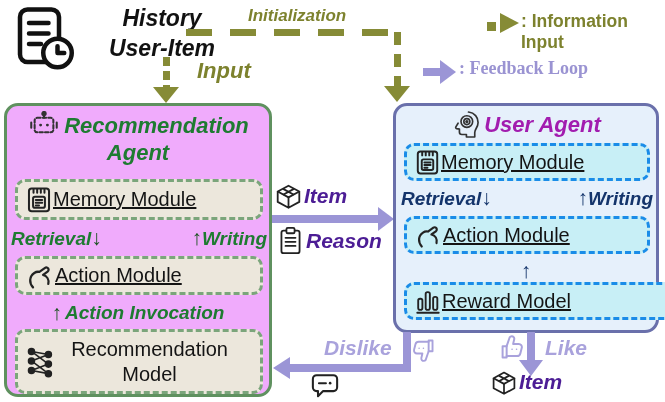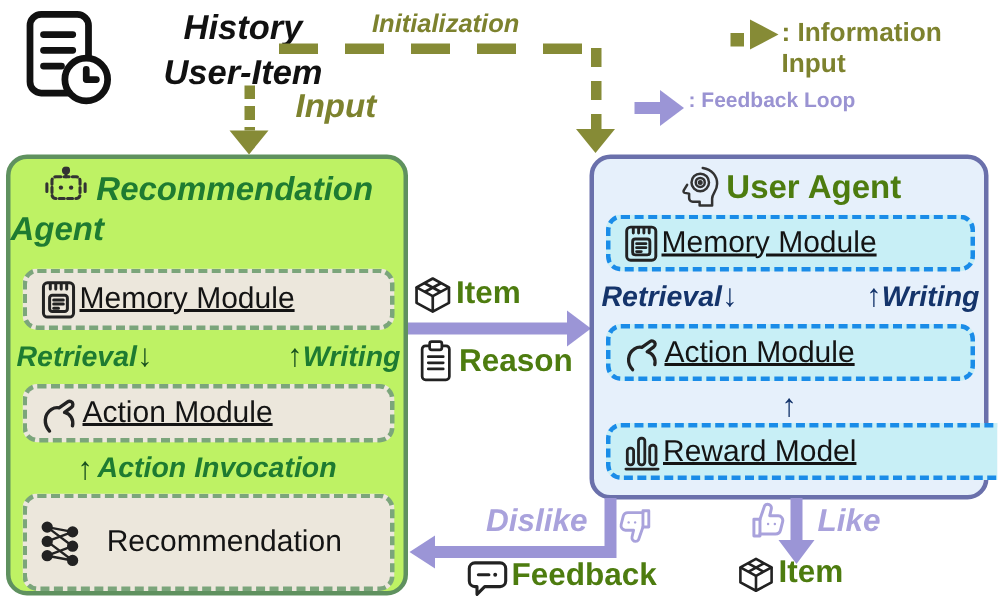--- a/index.html
+++ b/index.html
@@ -21,7 +21,7 @@
   .hist-title{font-size:23px;font-weight:bold;font-style:italic;color:#111;text-align:center;line-height:1.3;}
   .olive-label{color:#7d822e;font-style:italic;font-weight:600;}
   .legend-olive{color:#7d822e;font-weight:bold;font-size:17.5px;}
-  .legend-purple{color:#9a93d2;font-weight:bold;font-size:14px;}
+  .legend-purple{color:#9a93d2;font-weight:bold;font-size:18px;font-family:Liberation Serif, serif;}
   
   .green-box{background:#bef264;border:3px solid #5f915f;border-radius:14px;box-sizing:border-box;padding-left:13px;}
   .blue-box{background:#e6f0fb;border:3px solid #6a70ab;border-radius:14px;box-sizing:border-box;}

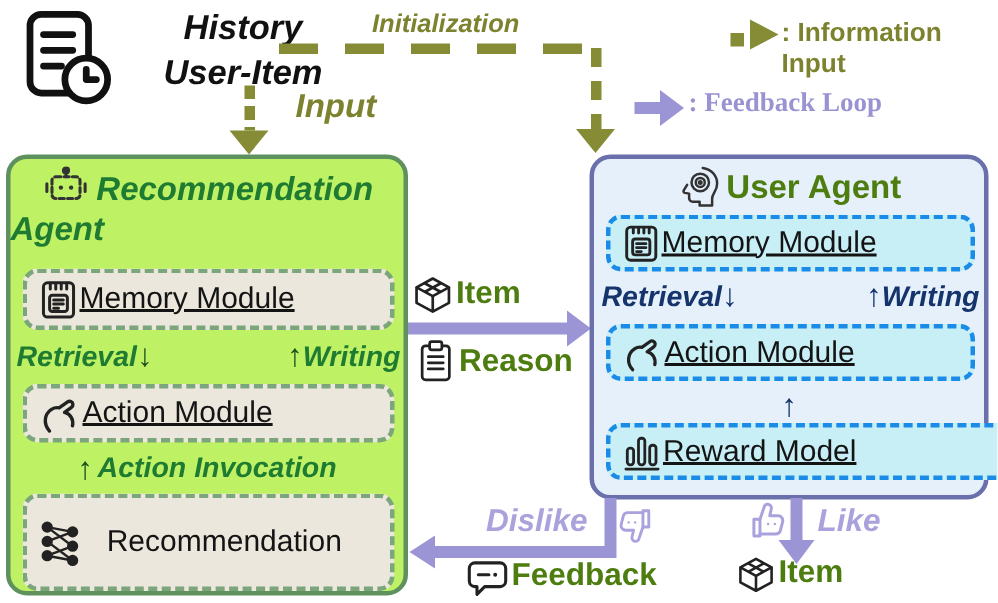--- a/index.html
+++ b/index.html
@@ -23,7 +23,7 @@
   .legend-olive{color:#7d822e;font-weight:bold;font-size:17.5px;}
   .legend-purple{color:#9a93d2;font-weight:bold;font-size:18px;font-family:Liberation Serif, serif;}
   
-  .green-box{background:#bef264;border:3px solid #5f915f;border-radius:14px;box-sizing:border-box;padding-left:13px;}
+  .green-box{background:#f0abfc;border:3px solid #5f915f;border-radius:14px;box-sizing:border-box;padding-left:13px;}
   .blue-box{background:#e6f0fb;border:3px solid #6a70ab;border-radius:14px;box-sizing:border-box;}
   .module-green{background:#ece7dc;border:3px dashed #7ba57b;border-radius:10px;box-sizing:border-box;
                 display:flex;align-items:center;padding-left:7px;}

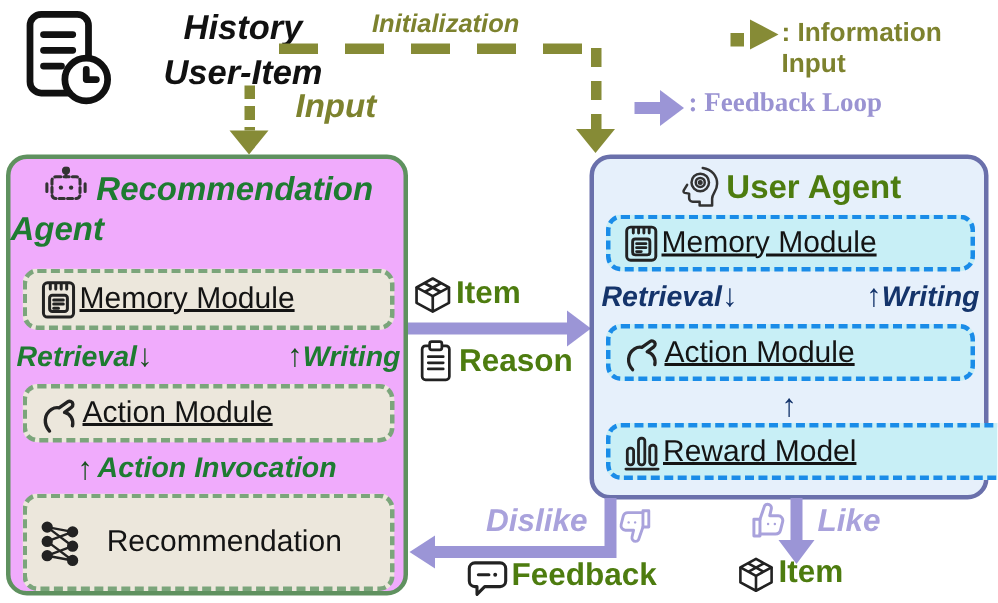--- a/index.html
+++ b/index.html
@@ -32,7 +32,7 @@
   .mod-label{flex:1;text-align:left;font-size:20px;color:#141414;padding-right:14px;text-decoration:underline;}
   .mod-label2{flex:1;text-align:center;font-size:20px;color:#141414;line-height:1.25;padding-right:18px;}
   .g-title{color:#1e7b31;font-size:22px;font-weight:bold;font-style:italic;line-height:1.25;}
-  .b-title{color:#4d7c0f;font-size:22px;font-weight:bold;}
+  .b-title{color:#a21caf;font-size:22px;font-weight:bold;font-style:italic;}
   .g-flow{color:#1e7b31;font-size:19px;font-style:italic;font-weight:600;}
   .b-flow{color:#14346b;font-size:19px;font-style:italic;font-weight:600;}
   .g-arr{color:#19511f;font-size:21px;font-weight:900;font-style:normal;}

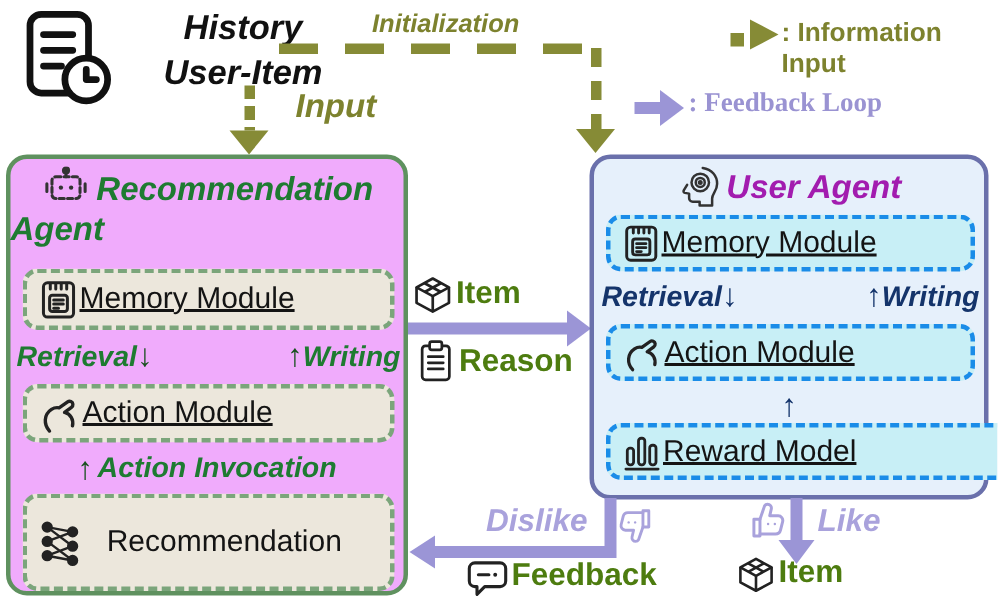--- a/index.html
+++ b/index.html
@@ -91,7 +91,7 @@
       </span>
       <span class="g-title">Recommendation</span>
     </div>
-    <div class="abs g-title" style="left:0;top:33px;width:100%;text-align:left;">Agent</div>
+    <div class="abs g-title" style="left:0;top:33px;width:100%;text-align:center;">Agent</div>
 
     <div class="abs module-green" style="left:8px;top:73px;width:248px;height:41px;">
       <span>

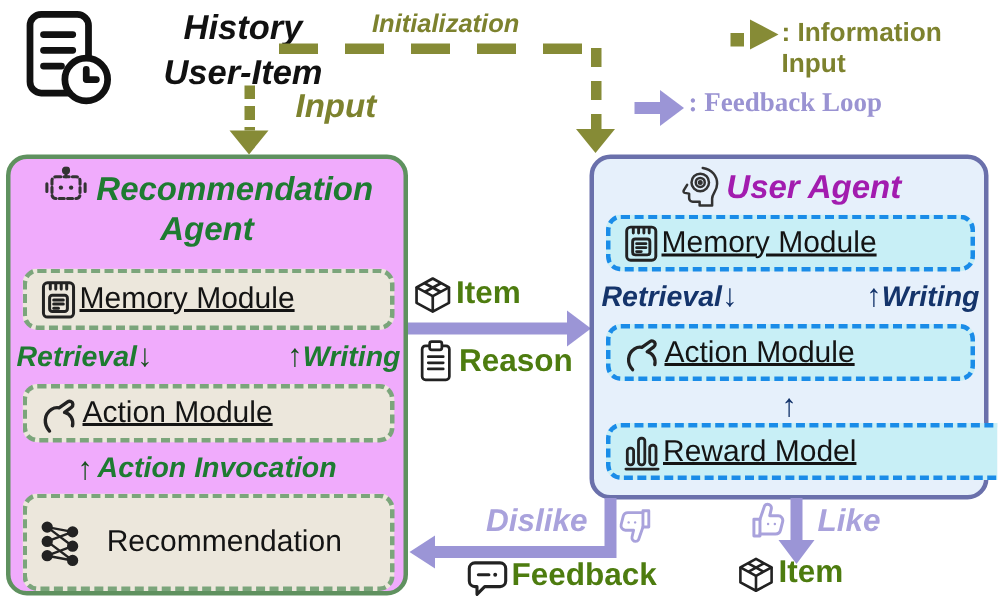--- a/index.html
+++ b/index.html
@@ -39,7 +39,7 @@
   .b-arr{color:#14346b;font-size:21px;font-weight:900;font-style:normal;}
   .row-between{display:flex;justify-content:space-between;align-items:center;}
   .row-center{display:flex;justify-content:center;align-items:center;gap:3px;}
-  .blk-label{font-size:21px;font-weight:bold;color:#4d7c0f;}
+  .blk-label{font-size:21px;font-weight:bold;font-style:italic;color:#4c1d95;}
   .purp-label{font-size:21px;font-style:italic;font-weight:600;color:#a9a2dc;}
   svg{display:block;}
 </style>

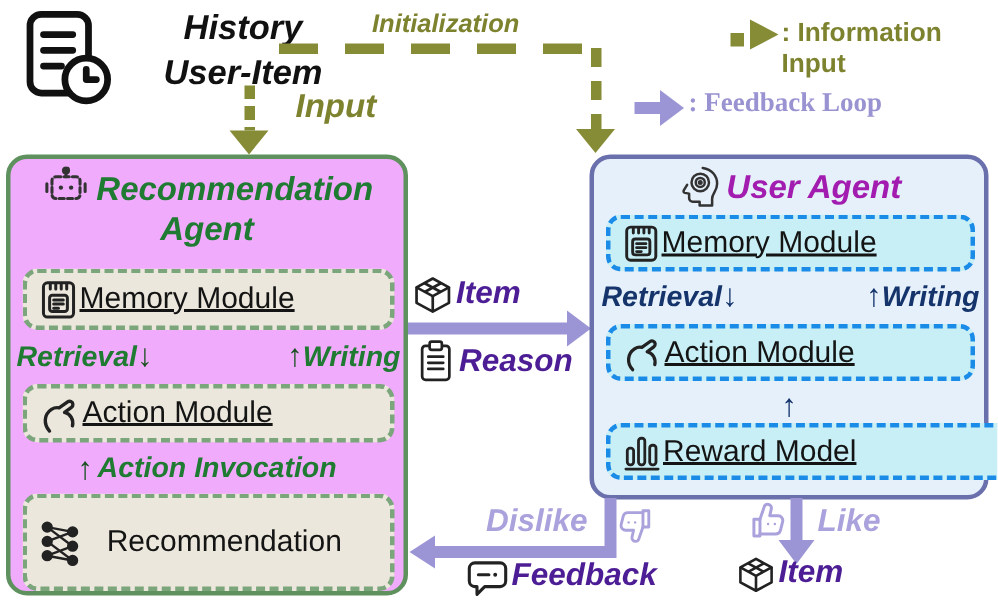--- a/index.html
+++ b/index.html
@@ -138,6 +138,7 @@
       </span>
       <span class="mod-label2">
         <div>Recommendation</div>
+        <div>Model</div>
       </span>
     </div>
   </div>

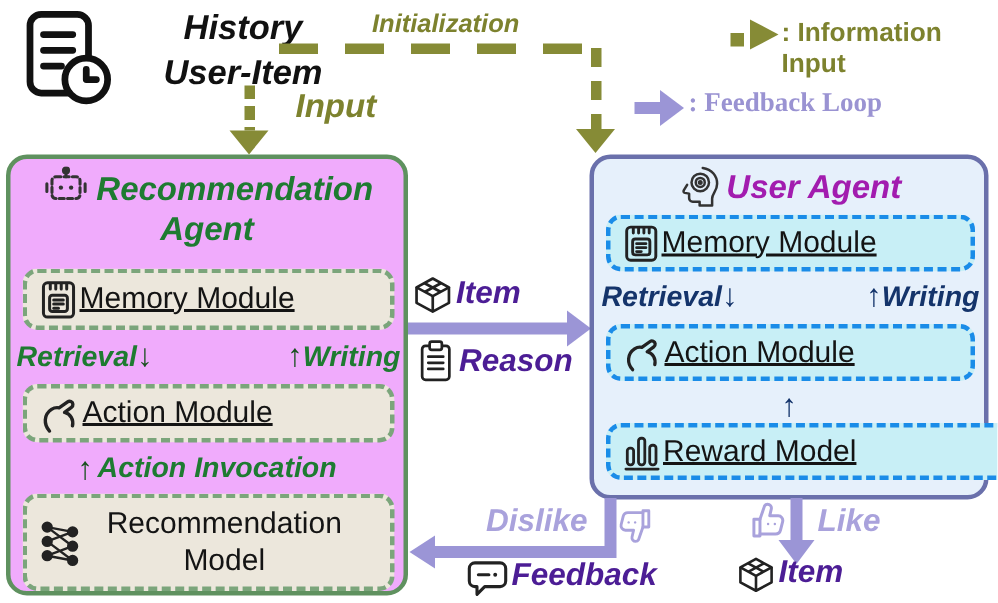--- a/index.html
+++ b/index.html
@@ -237,7 +237,6 @@
       <circle cx="20.5" cy="11.5" r="1.4" fill="#222" stroke="none"></circle>
     </svg>
   </span>
-  <div class="abs blk-label" style="left:341px;top:372px;">Feedback</div>
 
   <div class="abs pshaft" style="left:527px;top:332px;width:8px;height:30px;"></div>
   <div class="abs tri-down-purple" style="left:519px;top:360px;"></div>

